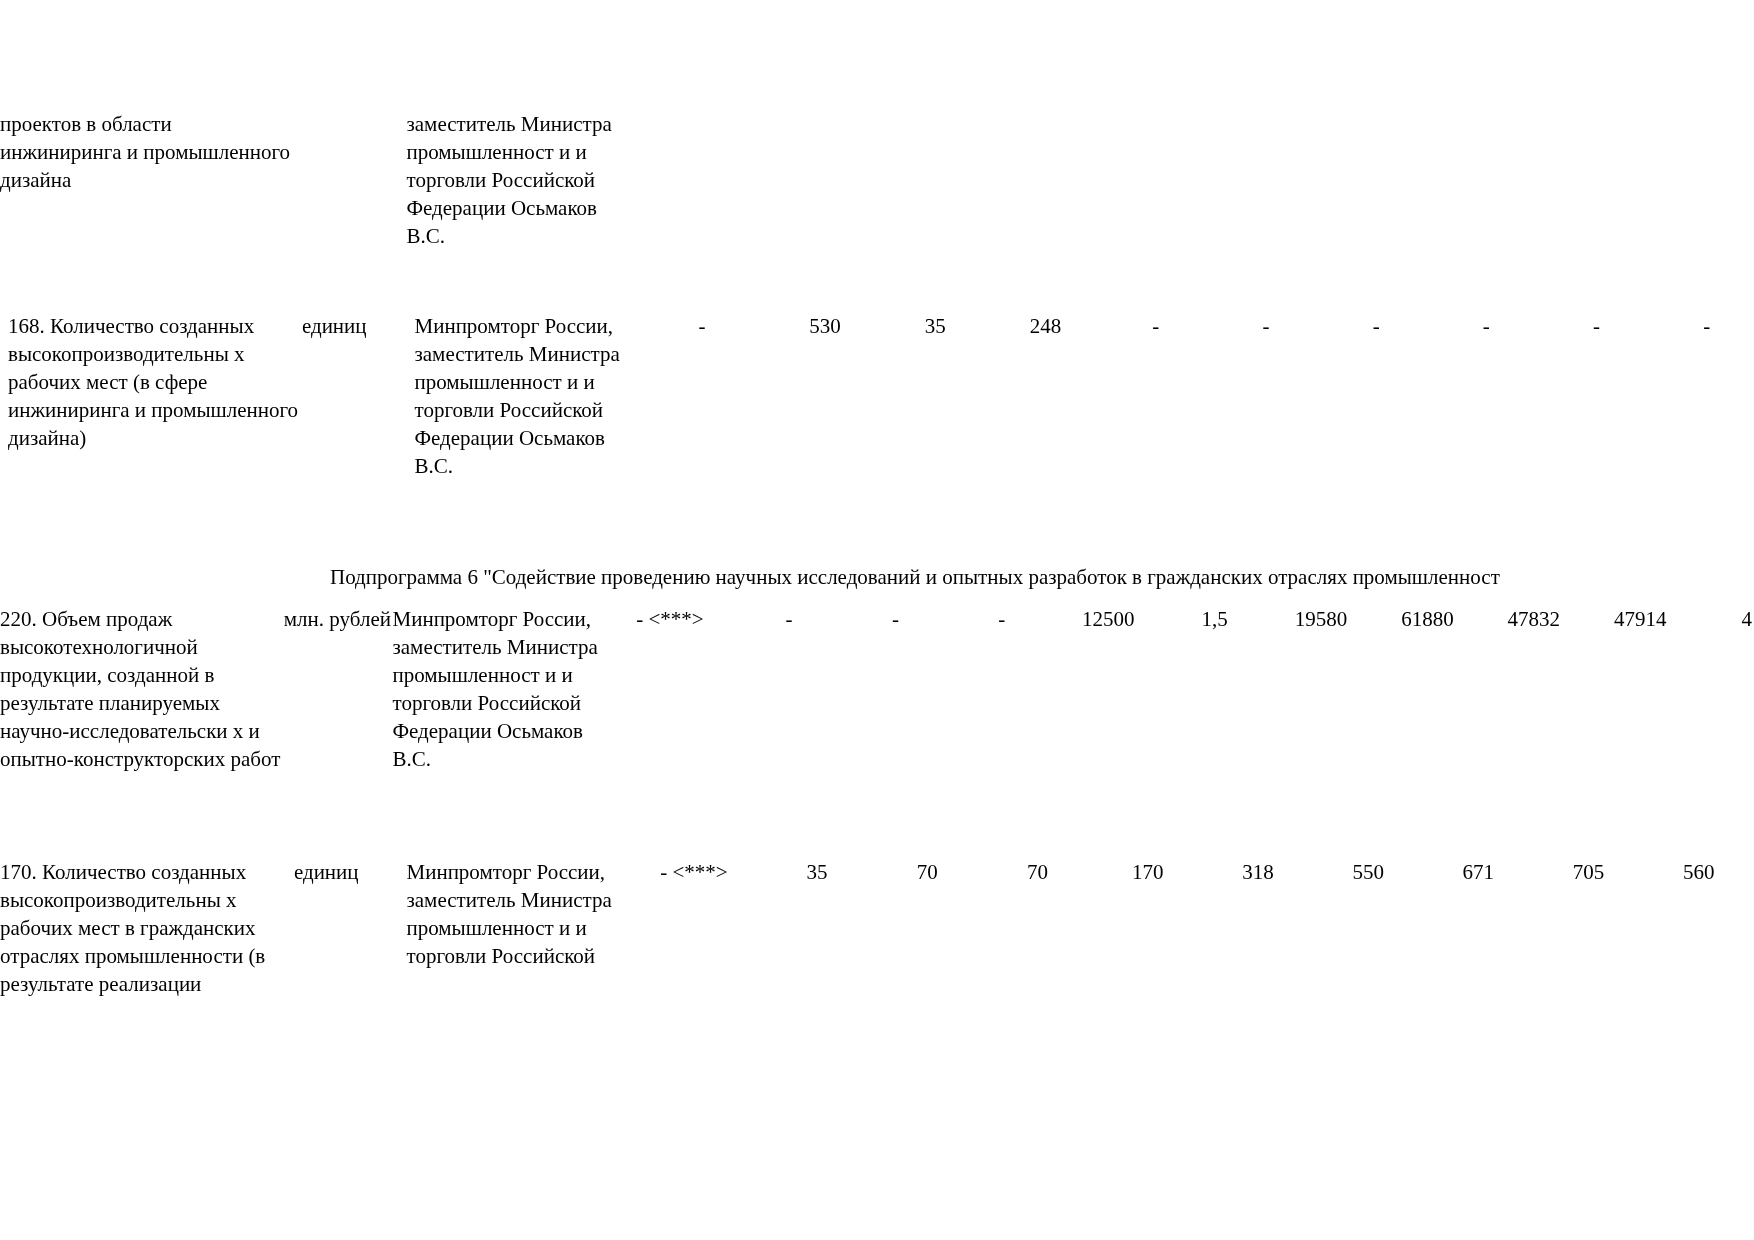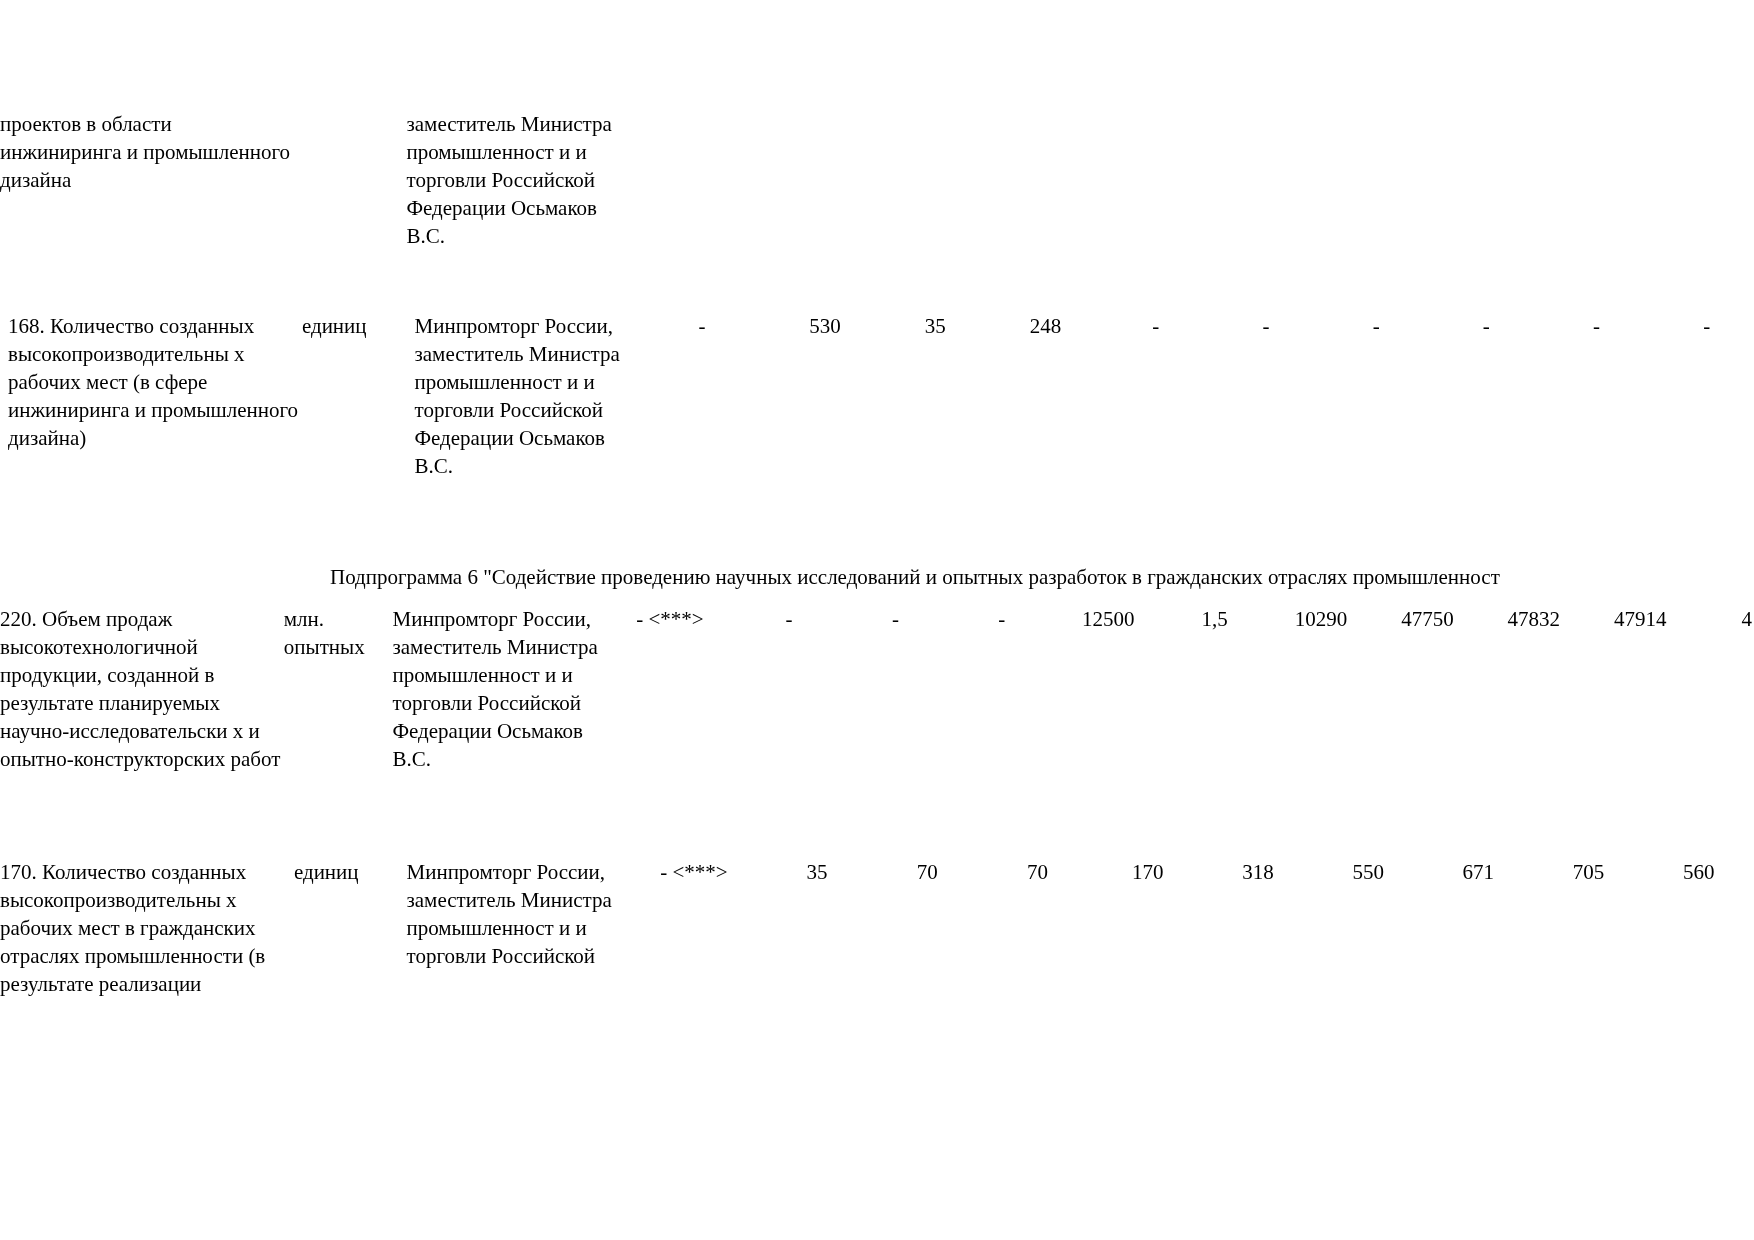--- a/index.html
+++ b/index.html
@@ -163,7 +163,7 @@
     <tbody>
         <tr>
       <td class="cell-name">220. Объем продаж высокотехнологичной продукции, созданной в результате планируемых научно-исследовательски х и опытно-конструкторских работ</td>
-      <td class="cell-unit">млн. опытных</td>
+      <td class="cell-unit">млн. рублей</td>
       <td class="cell-resp">Минпромторг России, заместитель Министра промышленност и и торговли Российской Федерации Осьмаков В.С.</td>
       <td class="cell-val-left nowrap">- &lt;***&gt;</td>
       <td class="cell-val">-</td>

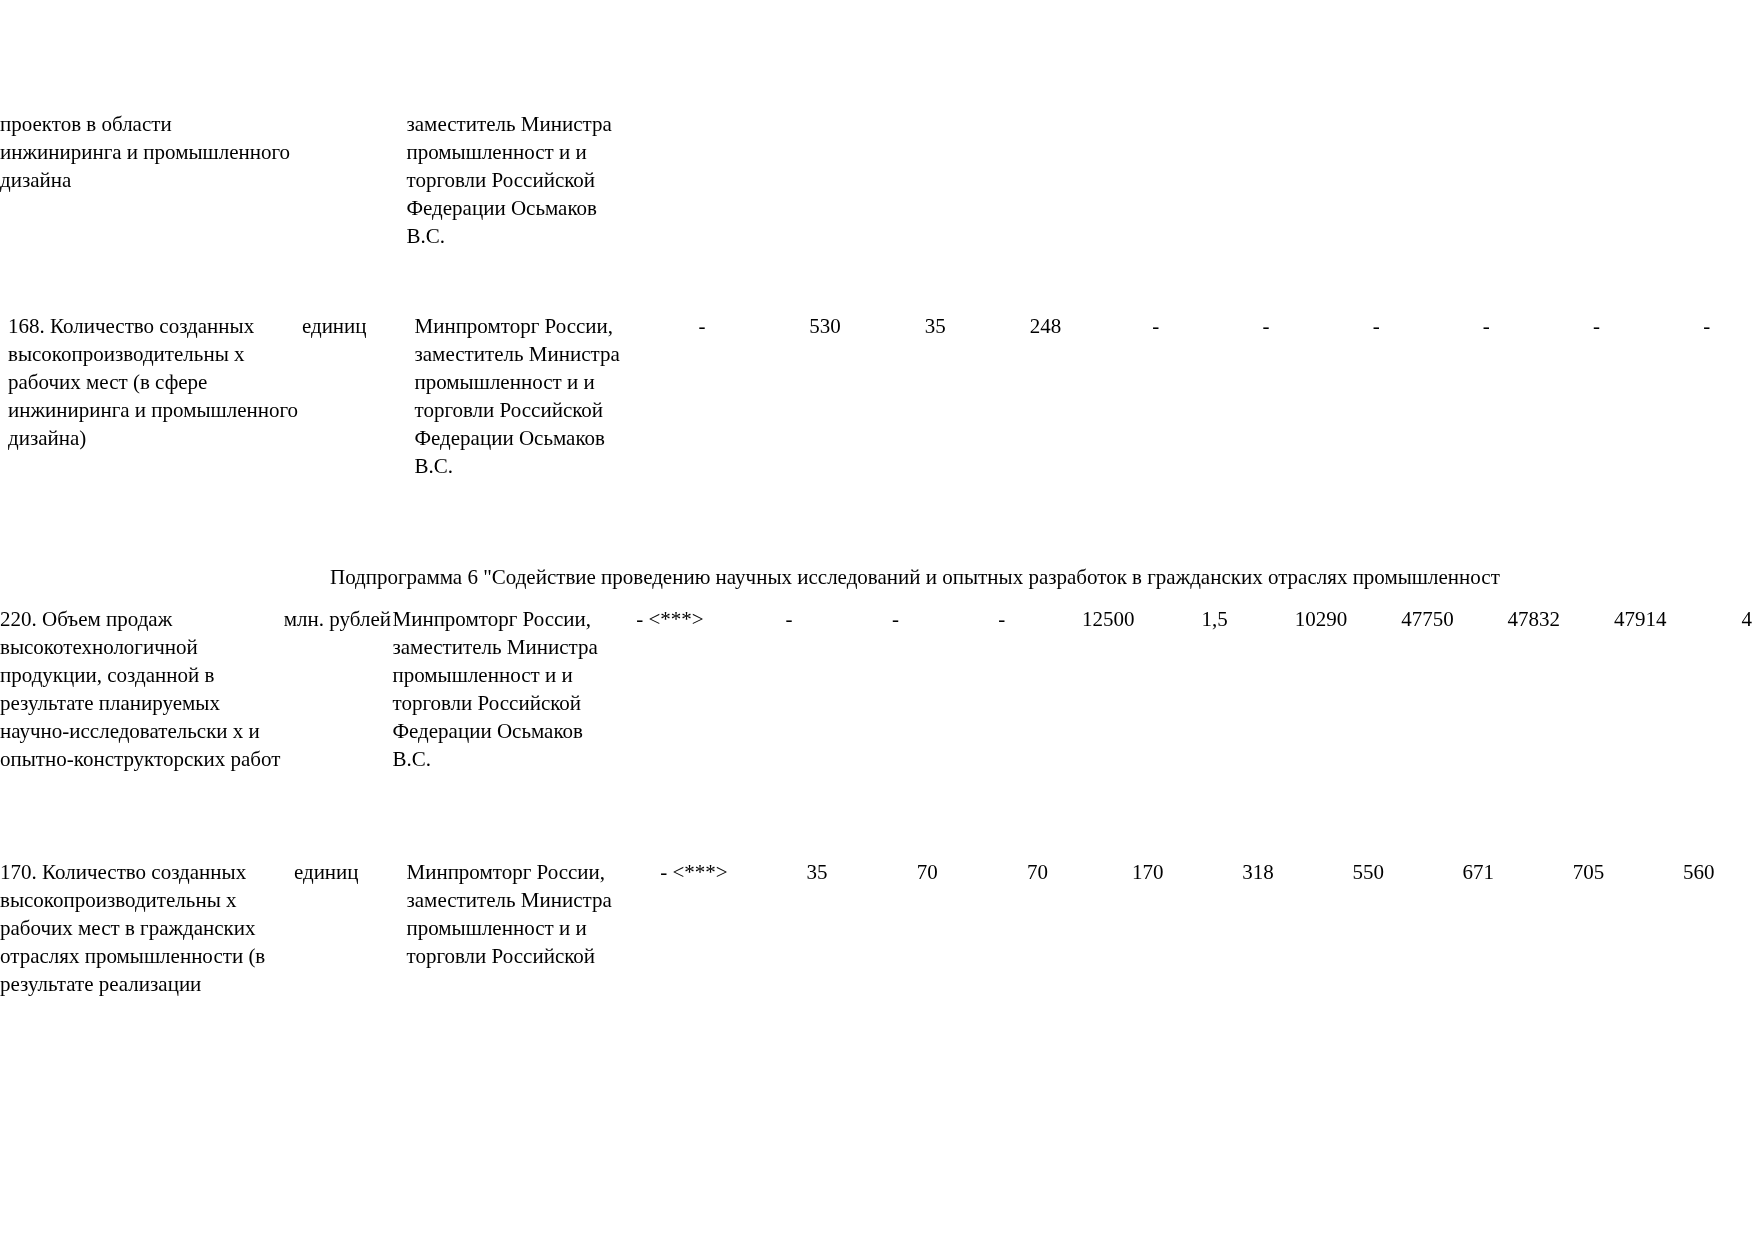--- a/index.html
+++ b/index.html
@@ -171,7 +171,7 @@
       <td class="cell-val">-</td>
       <td class="cell-val">12500</td>
       <td class="cell-val">1,5</td>
-      <td class="cell-val">10290</td>
+      <td class="cell-val">19580</td>
       <td class="cell-val">47750</td>
       <td class="cell-val">47832</td>
       <td class="cell-val">47914</td>

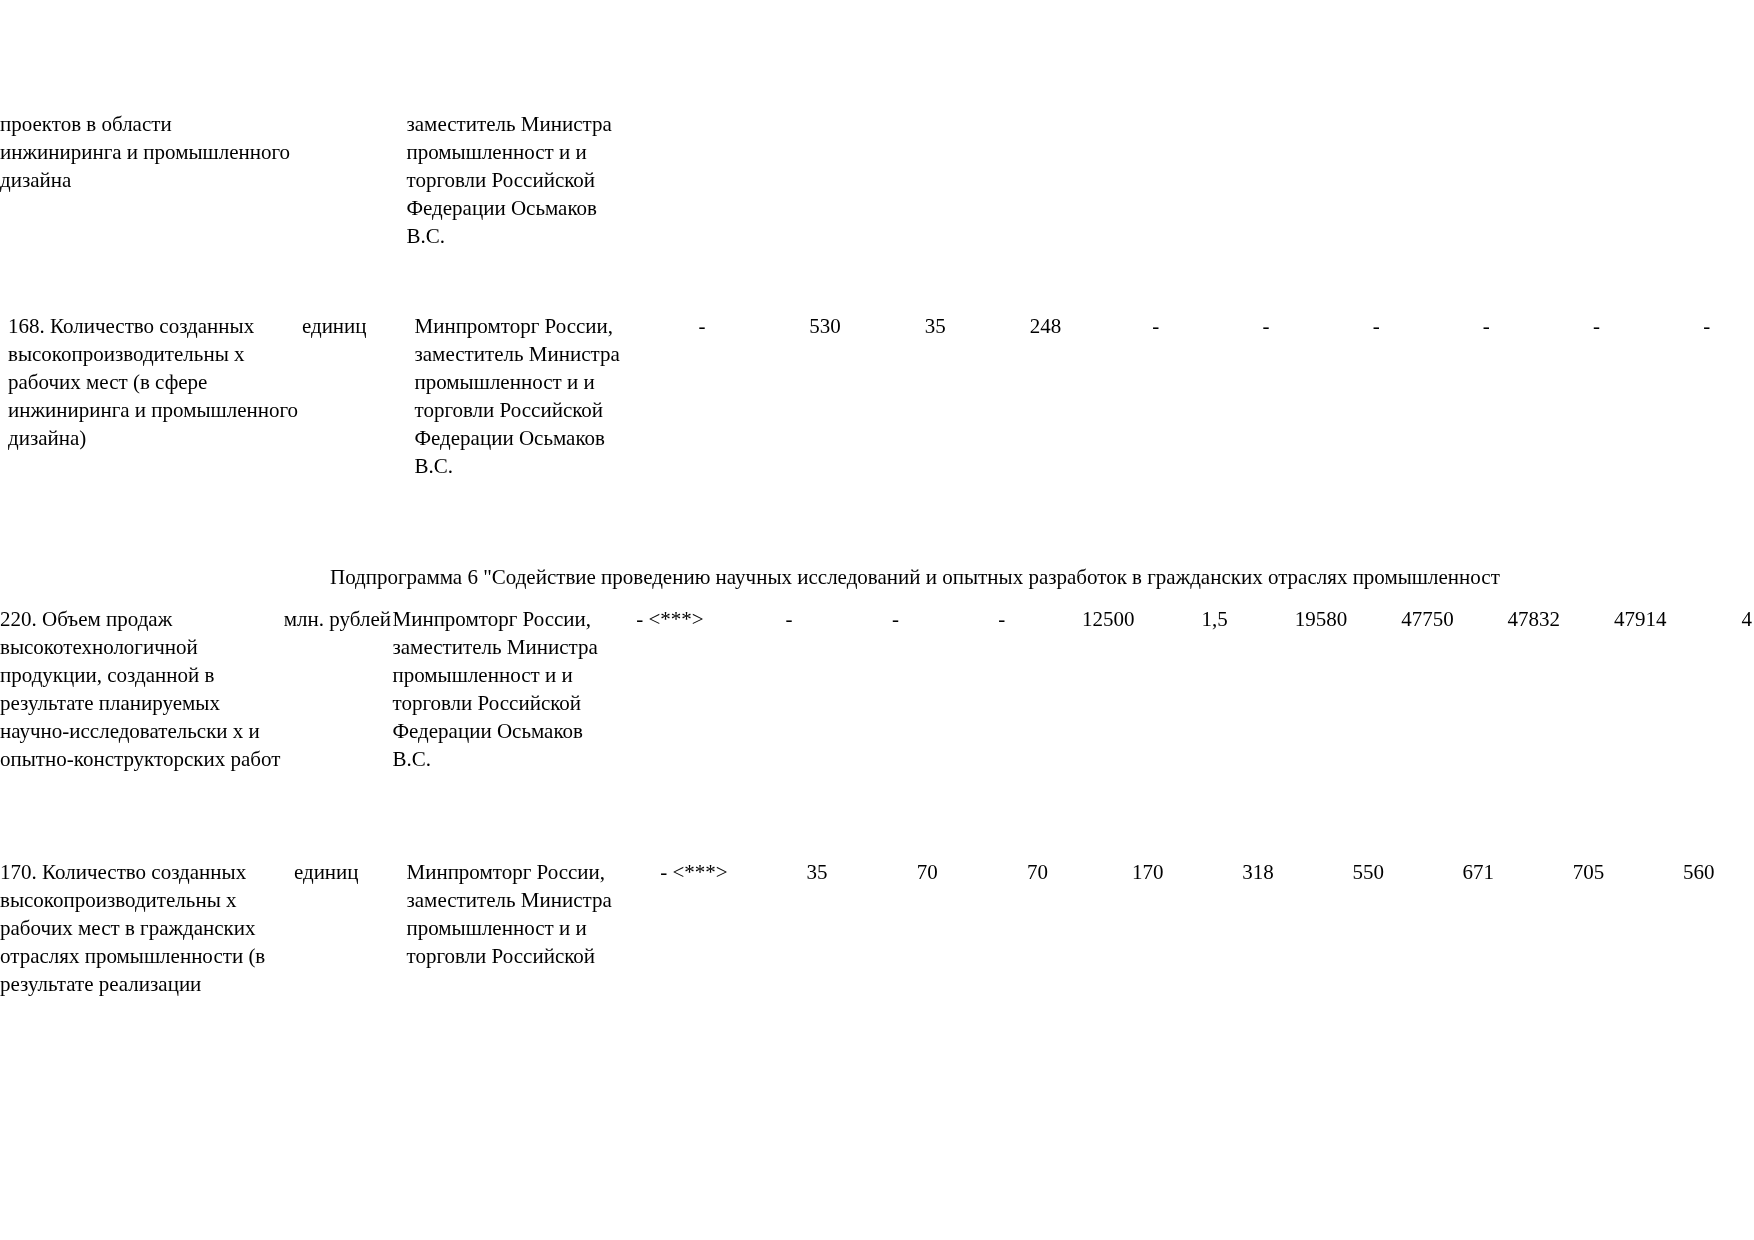--- a/index.html
+++ b/index.html
@@ -172,7 +172,7 @@
       <td class="cell-val">12500</td>
       <td class="cell-val">1,5</td>
       <td class="cell-val">19580</td>
-      <td class="cell-val">47750</td>
+      <td class="cell-val">61880</td>
       <td class="cell-val">47832</td>
       <td class="cell-val">47914</td>
       <td class="cell-val">4</td>

